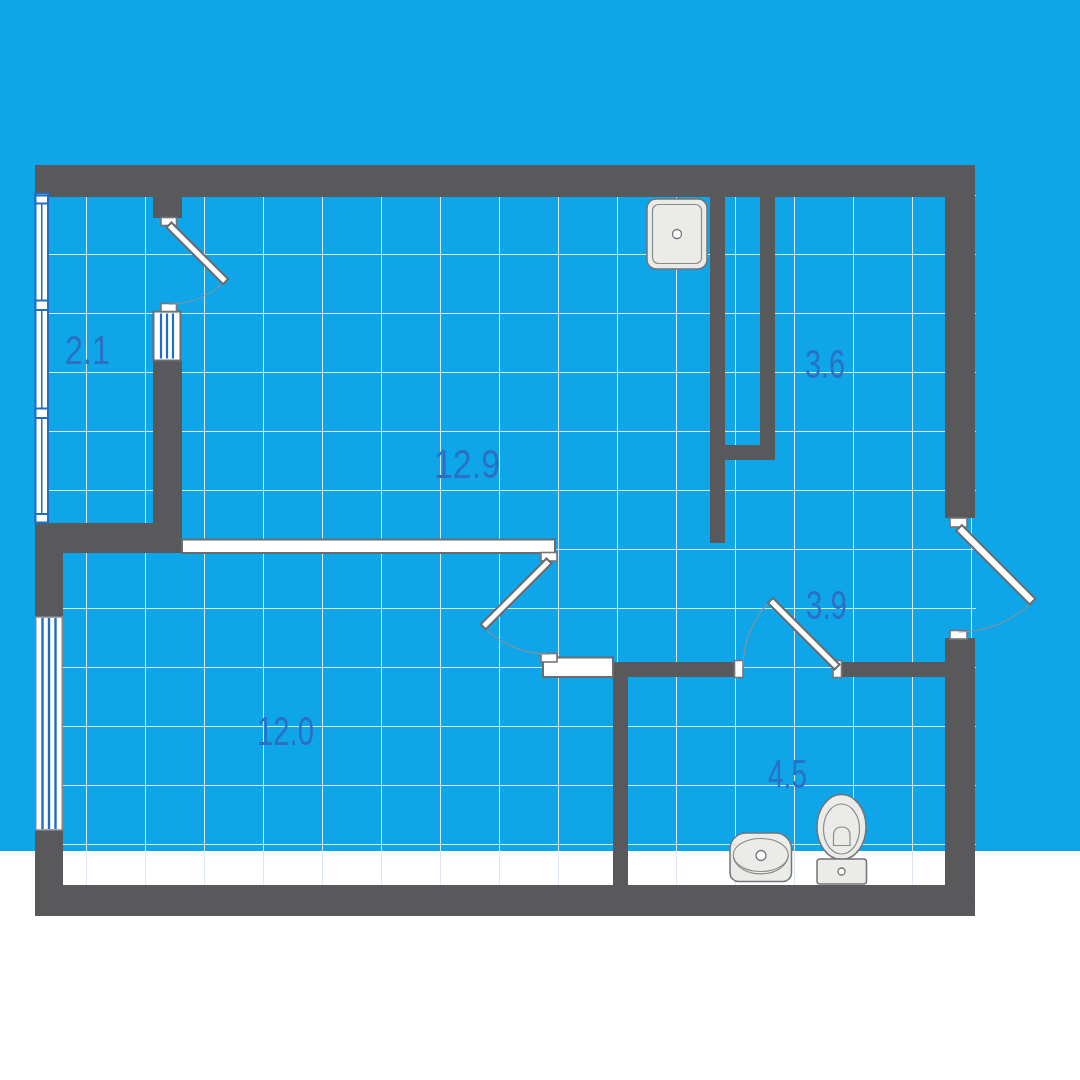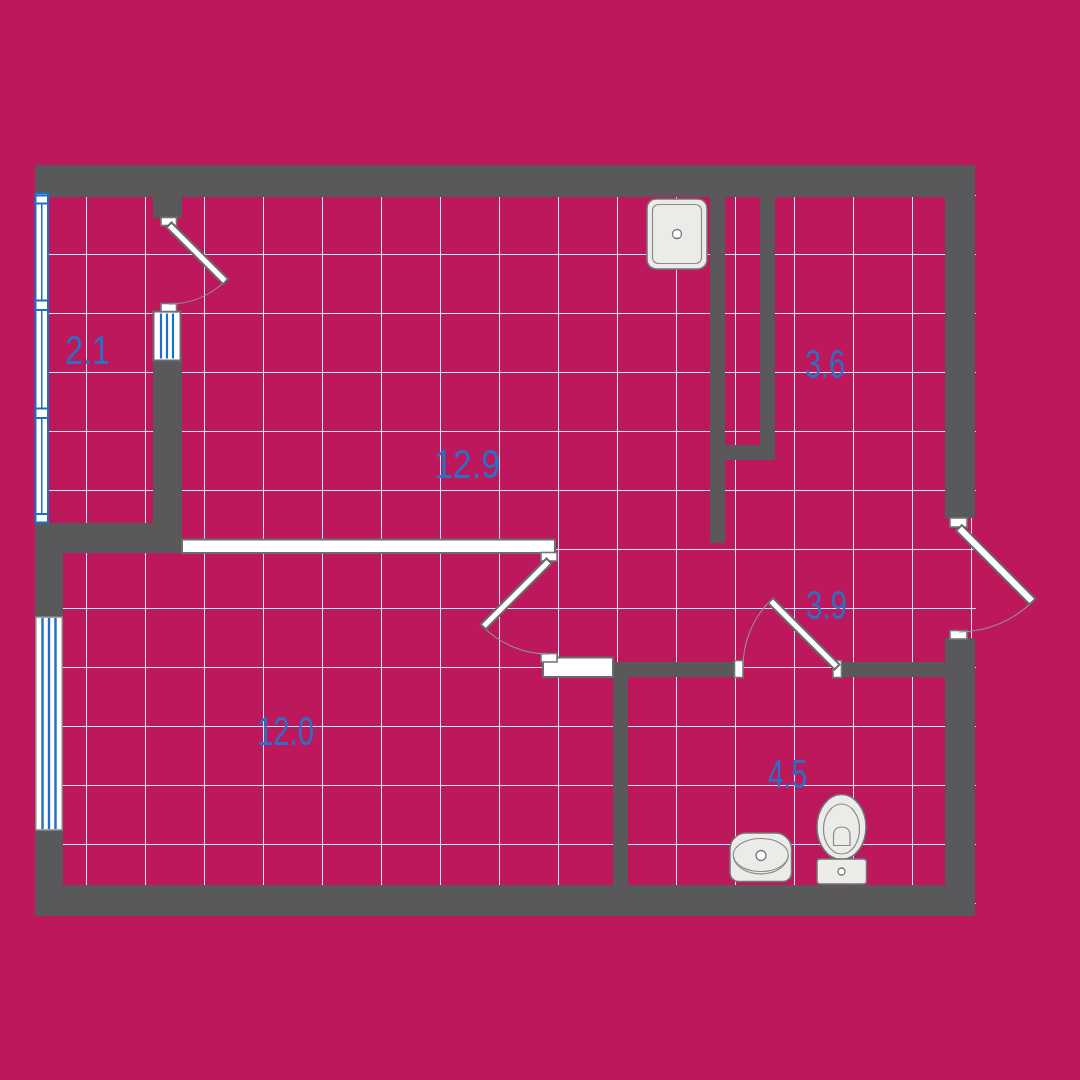--- a/index.html
+++ b/index.html
@@ -13,8 +13,8 @@
   .plan-stage {
     position: relative;
     width: 1080px;
-    height: 1080px;
-    background: #be185d;
+    height: 851px;
+    background: #0ea5e9;
   }
   svg { display: block; }
   .wall { fill: #59595b; stroke: none; }

